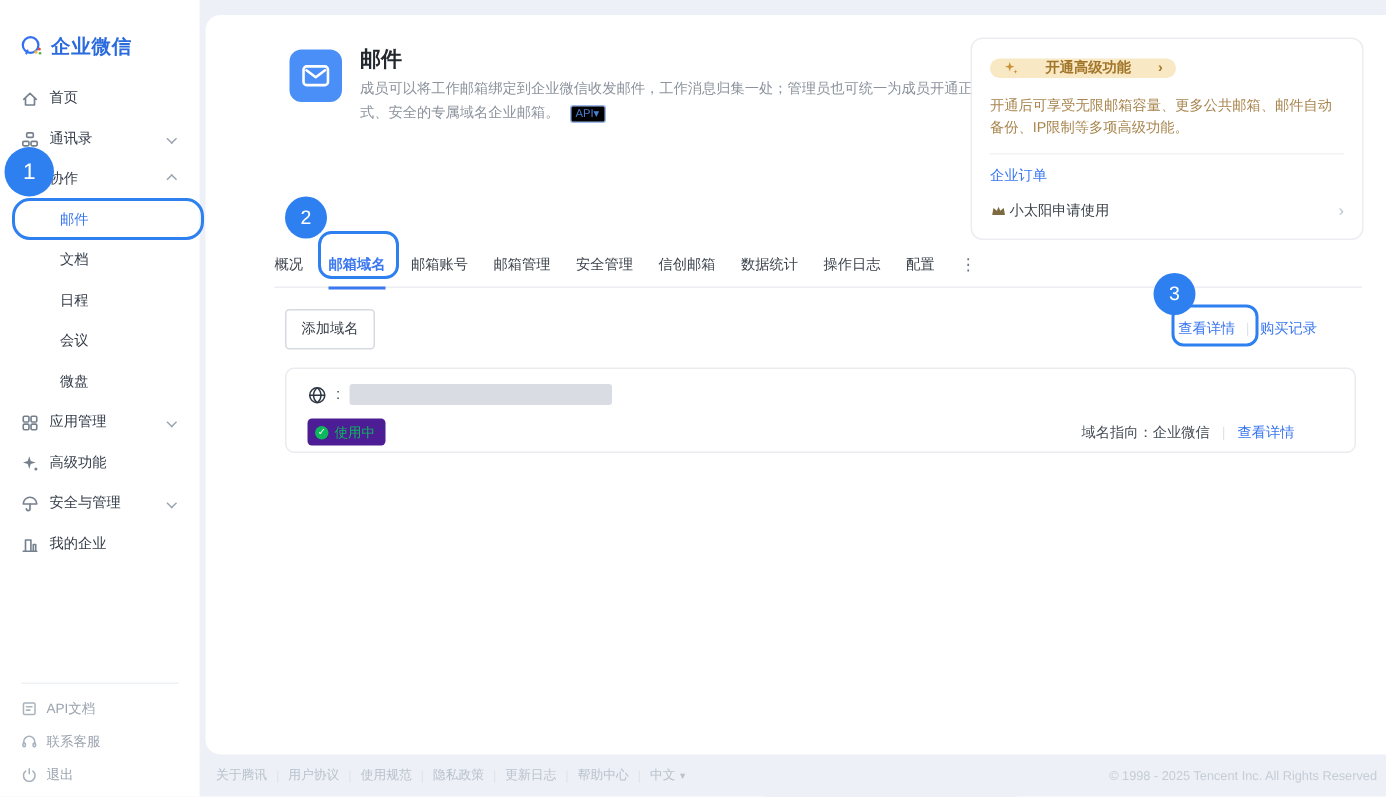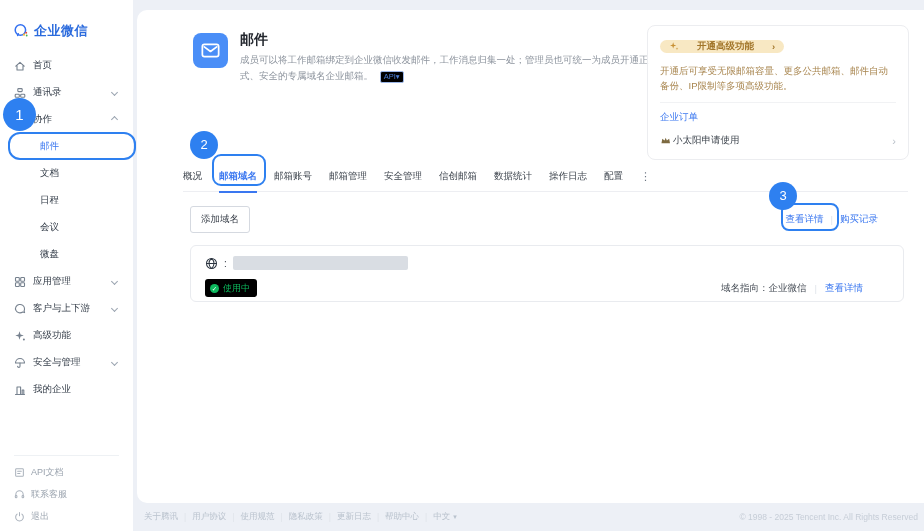--- a/index.html
+++ b/index.html
@@ -57,7 +57,7 @@
   .dc-sep { font-size:10px; color:#3b424b; }
   .dc-blob { width:175px; height:14px; background:#d9dde3; border-radius:2px; }
   .dc-row2 { display:flex; align-items:center; margin-top:9px; }
-  .status-badge { display:inline-flex; align-items:center; gap:4px; background:#000000; color:#0cb85c; font-size:9px; padding:2.5px 7px 2.5px 5px; border-radius:3px; }
+  .status-badge { display:inline-flex; align-items:center; gap:4px; background:#4c1d95; color:#0cb85c; font-size:9px; padding:2.5px 7px 2.5px 5px; border-radius:3px; }
   .status-check { width:9px; height:9px; border-radius:50%; background:#0db85d; color:#fff; font-size:6.5px; line-height:9px; text-align:center; }
   .dc-right { margin-left:auto; display:flex; align-items:center; padding-right:26px; font-size:9.5px; color:#444b54; }
   .dc-right .vdiv { color:#e0e4ea; margin:0 8px; }

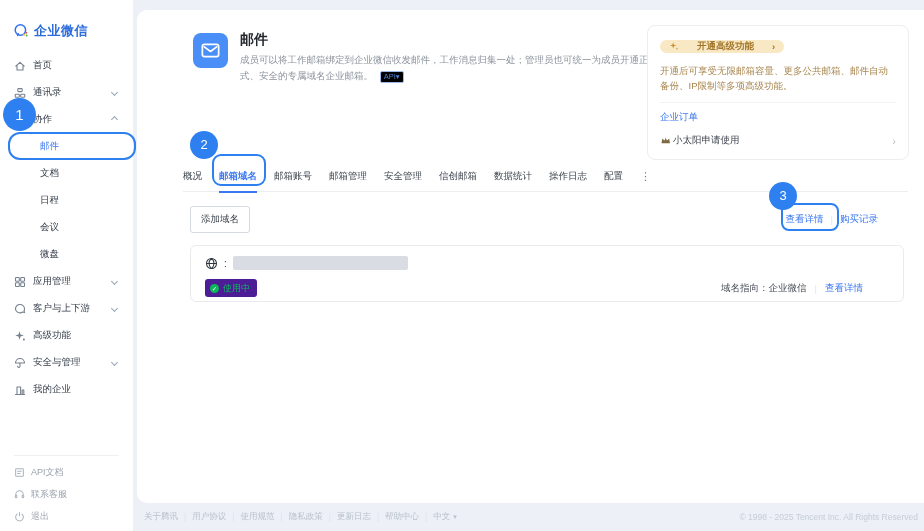--- a/index.html
+++ b/index.html
@@ -156,15 +156,6 @@
     </div>
     <div class="nav-item">
       <span class="nicon">
-          <svg width="12" height="12" viewBox="0 0 12 12" fill="none" stroke="currentColor" stroke-width="1.1" stroke-linejoin="round">
-            <path d="M10.5 5.7A4.5 4.2 0 1 0 8.7 9l1.9.6-.5-1.8a4.2 4.2 0 0 0 .4-2.1z"></path>
-          </svg>
-        </span>
-      <span>客户与上下游</span>
-      <span class="chev down"></span>
-    </div>
-    <div class="nav-item">
-      <span class="nicon">
           <svg width="12" height="12" viewBox="0 0 12 12">
             <path d="M5.5 1.2l1 3.2 3.3 1-3.3 1-1 3.3-1-3.3-3.2-1 3.2-1z" fill="currentColor"></path>
             <circle cx="9.9" cy="9.6" r="1" fill="currentColor"></circle>

